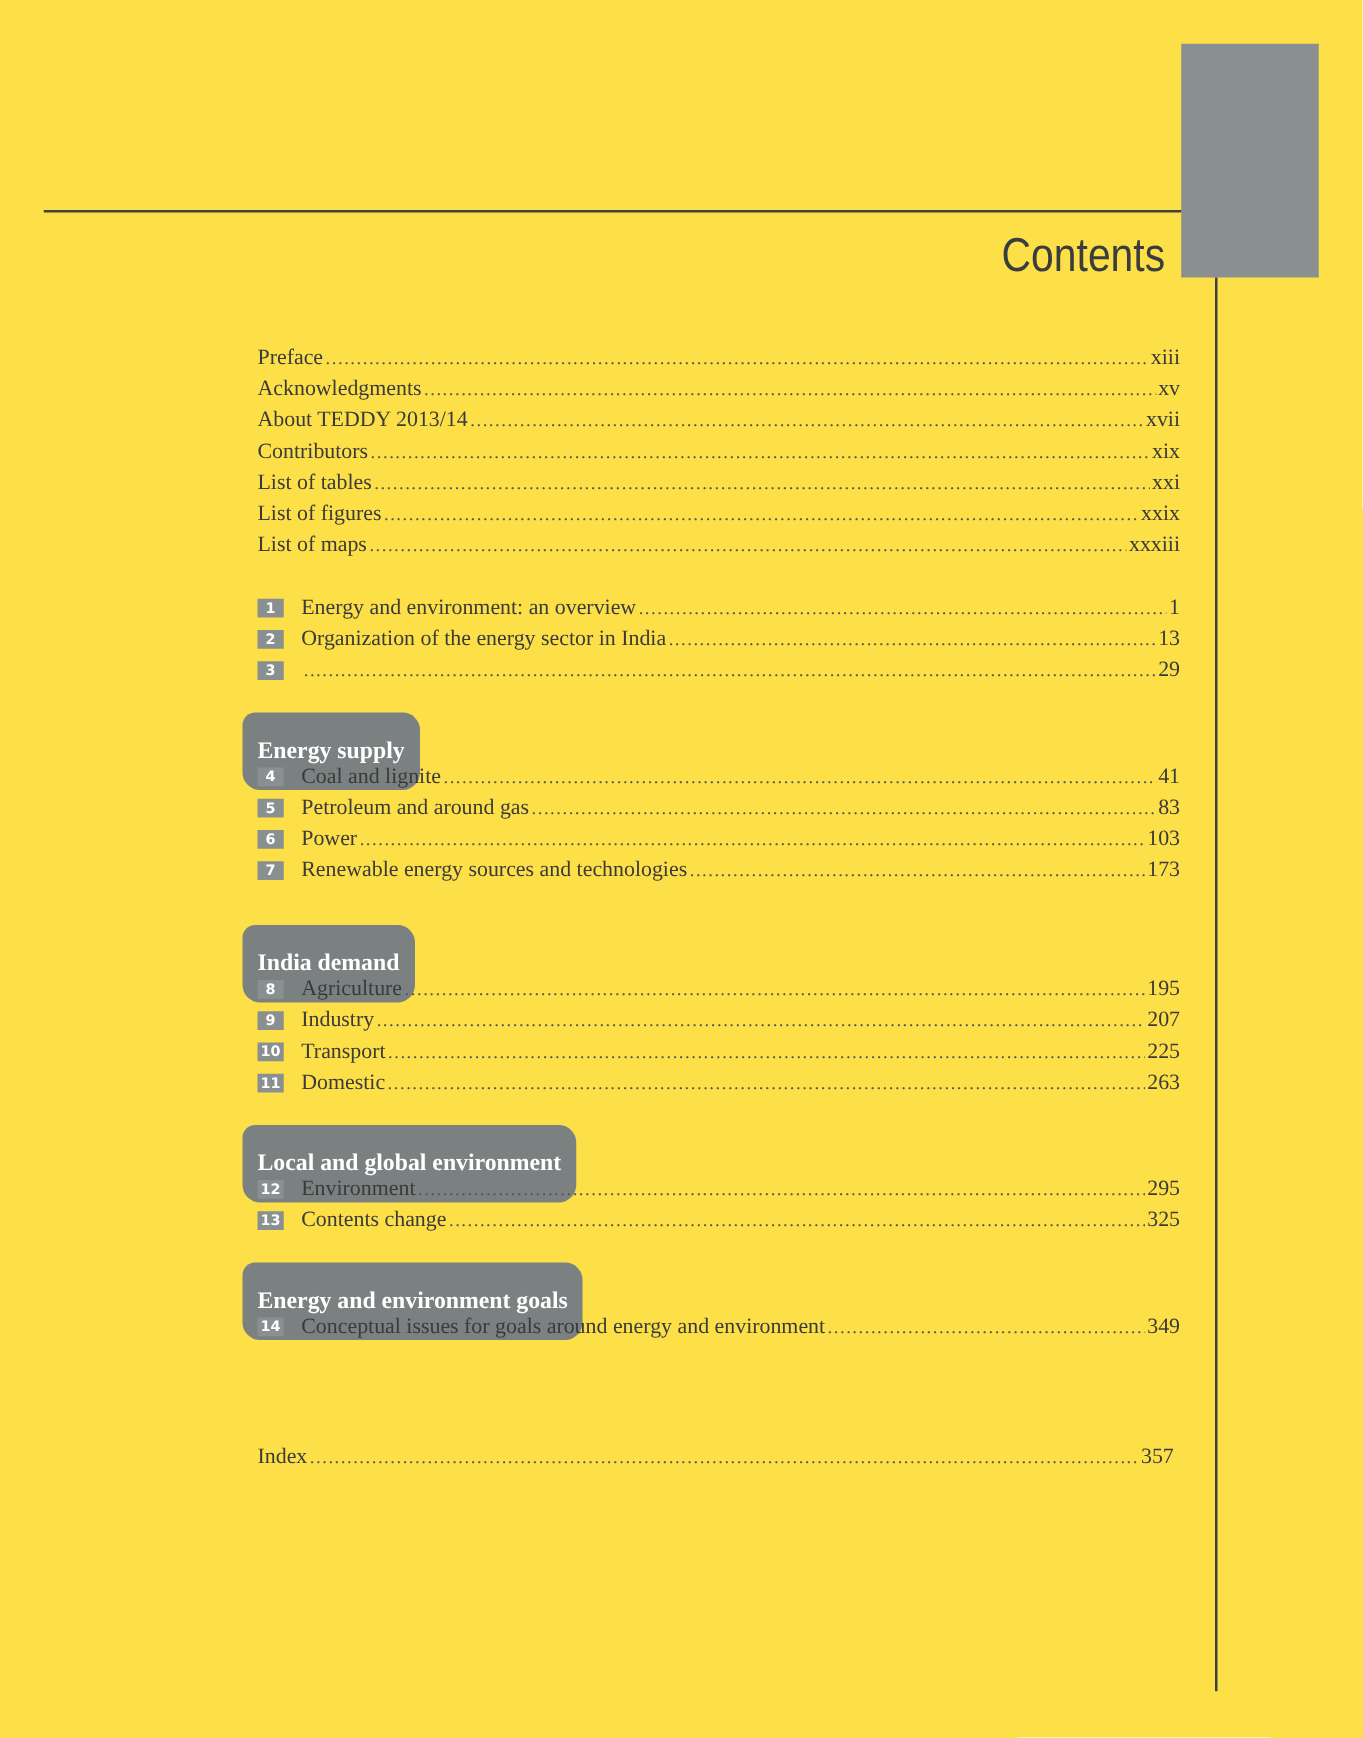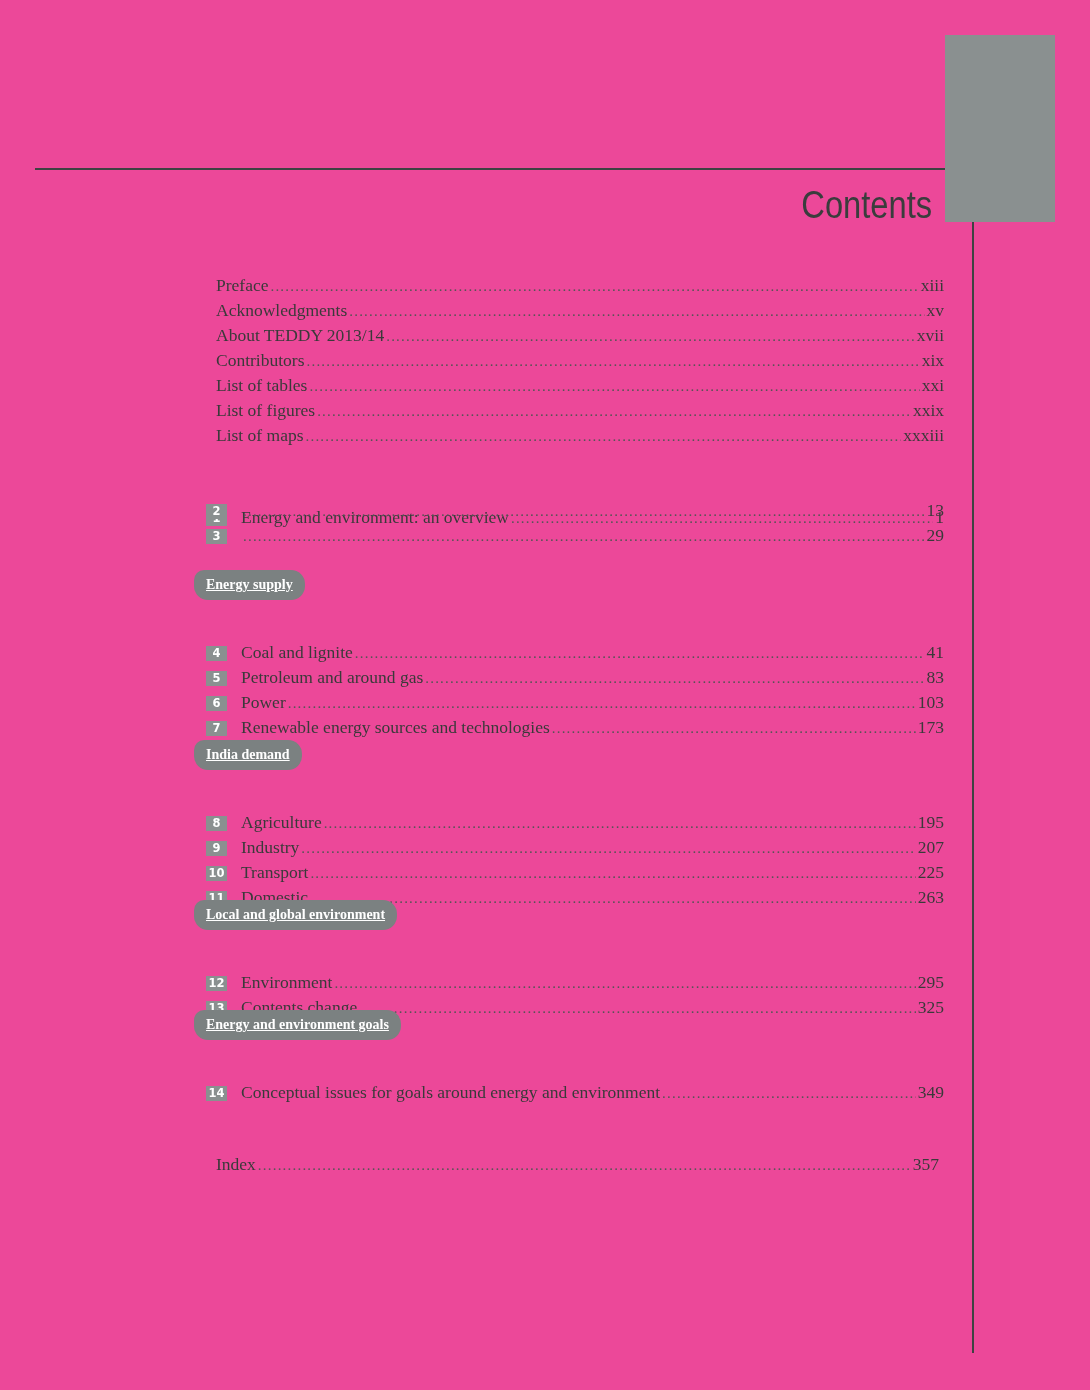--- a/index.html
+++ b/index.html
@@ -4,7 +4,7 @@
 <style>
   html, body { margin: 0; padding: 0; background: #ffffff; }
   body { width: 1090px; height: 1390px; position: relative; overflow: hidden; }
-  .page { position: absolute; left: 0; top: 0; width: 1090px; height: 1390px; background: #ec4899; }
+  .page { position: absolute; left: 0; top: 0; width: 1090px; height: 1390px; background: #fde047; }
   .gray-block { position: absolute; left: 945px; top: 35px; width: 110px; height: 187px; background: #8a9090; }
   .hrule { position: absolute; left: 35px; top: 168px; width: 910px; height: 2px; background: #3f4242; }
   .vrule { position: absolute; left: 972px; top: 222px; width: 2px; height: 1131px; background: #3f4242; }

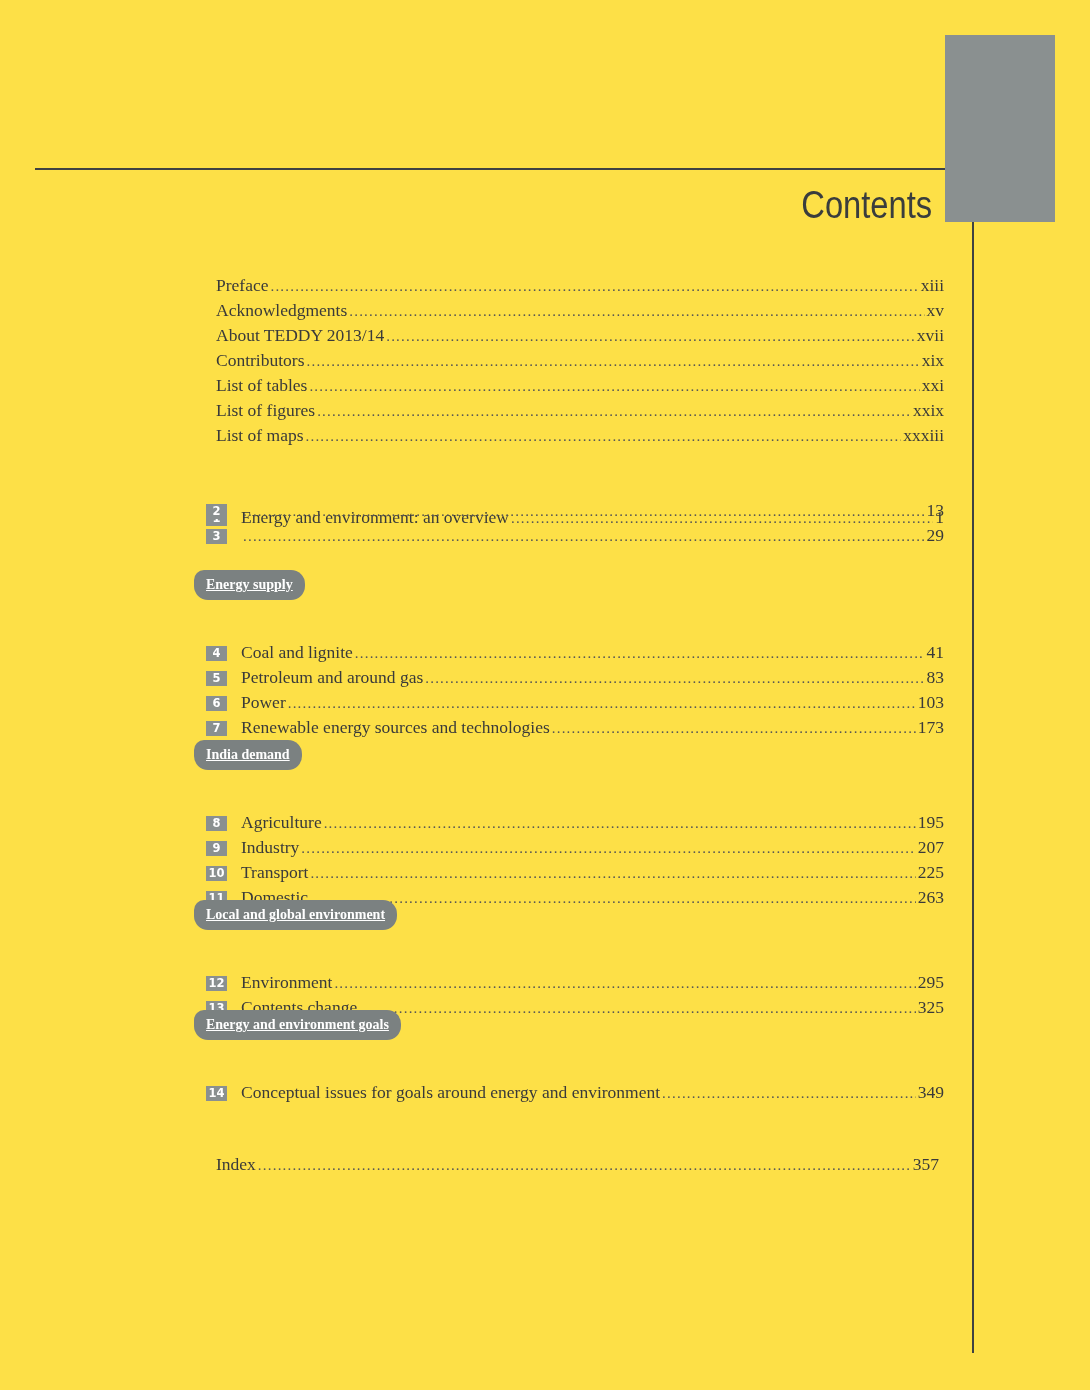--- a/index.html
+++ b/index.html
@@ -11,7 +11,7 @@
   .title { position: absolute; right: 158px; top: 184px; font-family: "Liberation Sans", sans-serif; font-size: 38px; color: #3a3d3d; letter-spacing: 0px; transform: scaleX(0.86); transform-origin: right center; }
   .toc { position: absolute; left: 0; top: 0; width: 1090px; }
   .row { position: absolute; left: 206px; width: 738px; height: 22px; display: flex; align-items: baseline; font-family: "Liberation Serif", serif; font-size: 17.5px; color: #3a3a3a; }
-  .row .label { white-space: nowrap; margin-left: 10px; }
+  .row .label { white-space: nowrap; }
   .row .dots { flex: 1; overflow: hidden; white-space: nowrap; margin: 0 2px; color: #555; font-size: 15px; letter-spacing: 1.2px; }
   .row .dots::before { content: "........................................................................................................................................................................................................................................................................."; }
   .row .page-num { white-space: nowrap; }

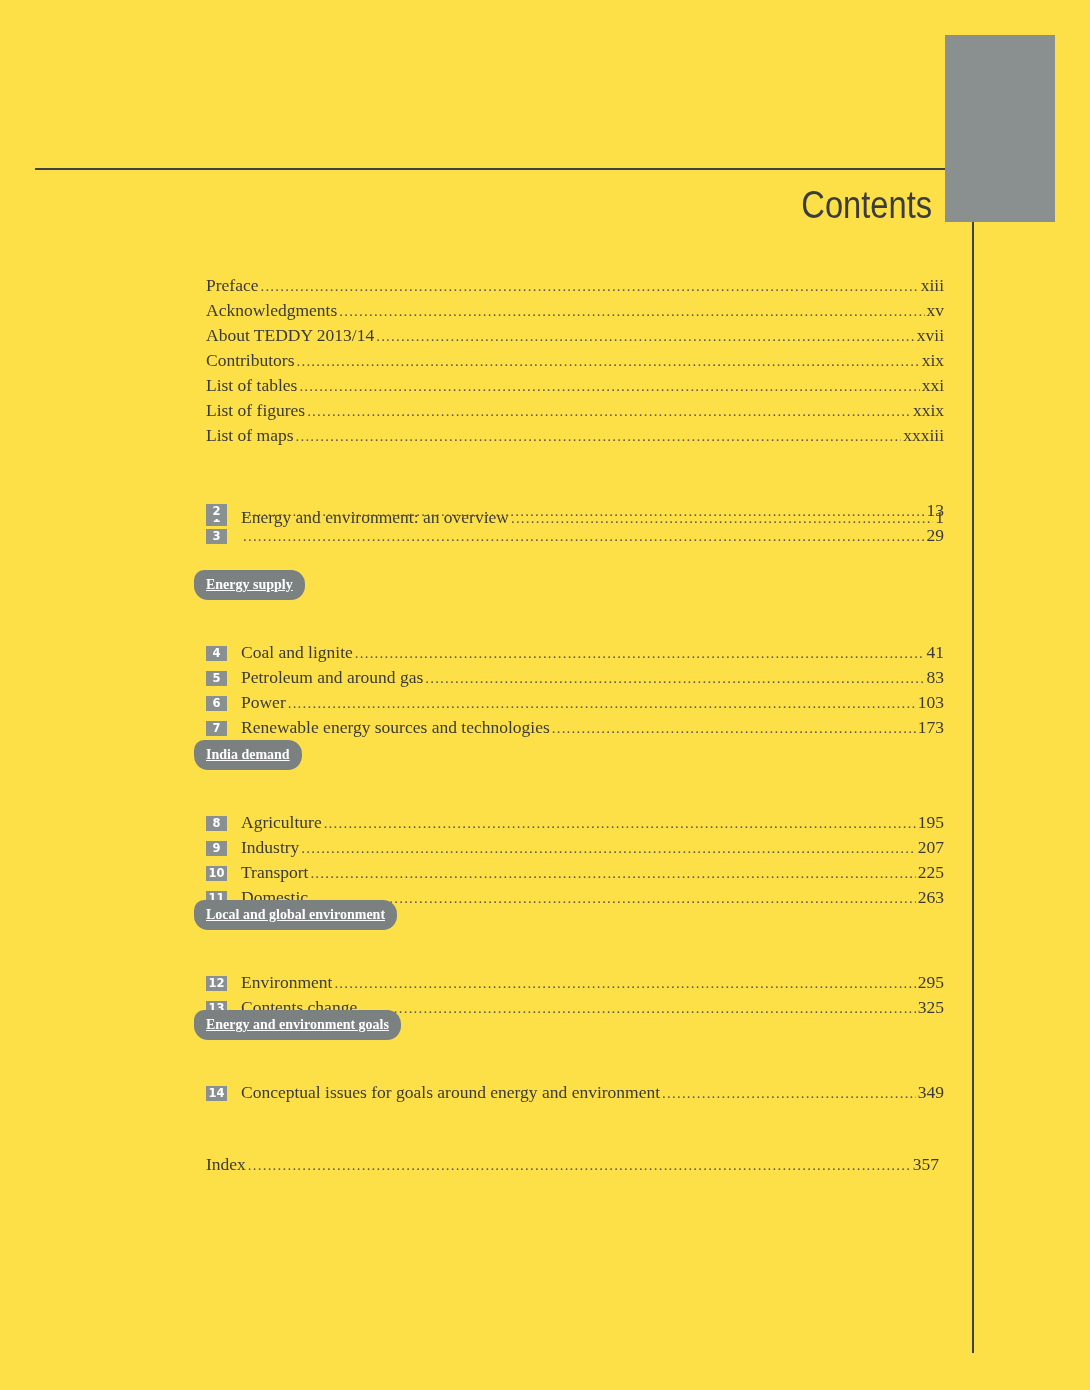--- a/index.html
+++ b/index.html
@@ -16,7 +16,7 @@
   .row .dots::before { content: "........................................................................................................................................................................................................................................................................."; }
   .row .page-num { white-space: nowrap; }
   .row.chap { left: 206px; }
-  .row.chap .label { margin-left: 0; margin-top: 32px; }
+  .row.chap .label { margin-left: 0; }
   .badge { display: inline-block; min-width: 21px; height: 15px; line-height: 15px; background: #8a9090; color: #fff; font-family: "DejaVu Sans", sans-serif; font-weight: bold; font-size: 11.5px; text-align: center; margin-right: 14px; position: relative; top: -1px; padding: 0 0px; }
   .pill { position: absolute; left: 194px; height: 30px; line-height: 30px; background: #7b8181; color: #ffffff; font-family: "Liberation Serif", serif; font-weight: bold; font-size: 14px; padding: 0 12px; border-radius: 0 14px 14px 14px; border-top-left-radius: 10px; text-decoration: underline; }
 </style>

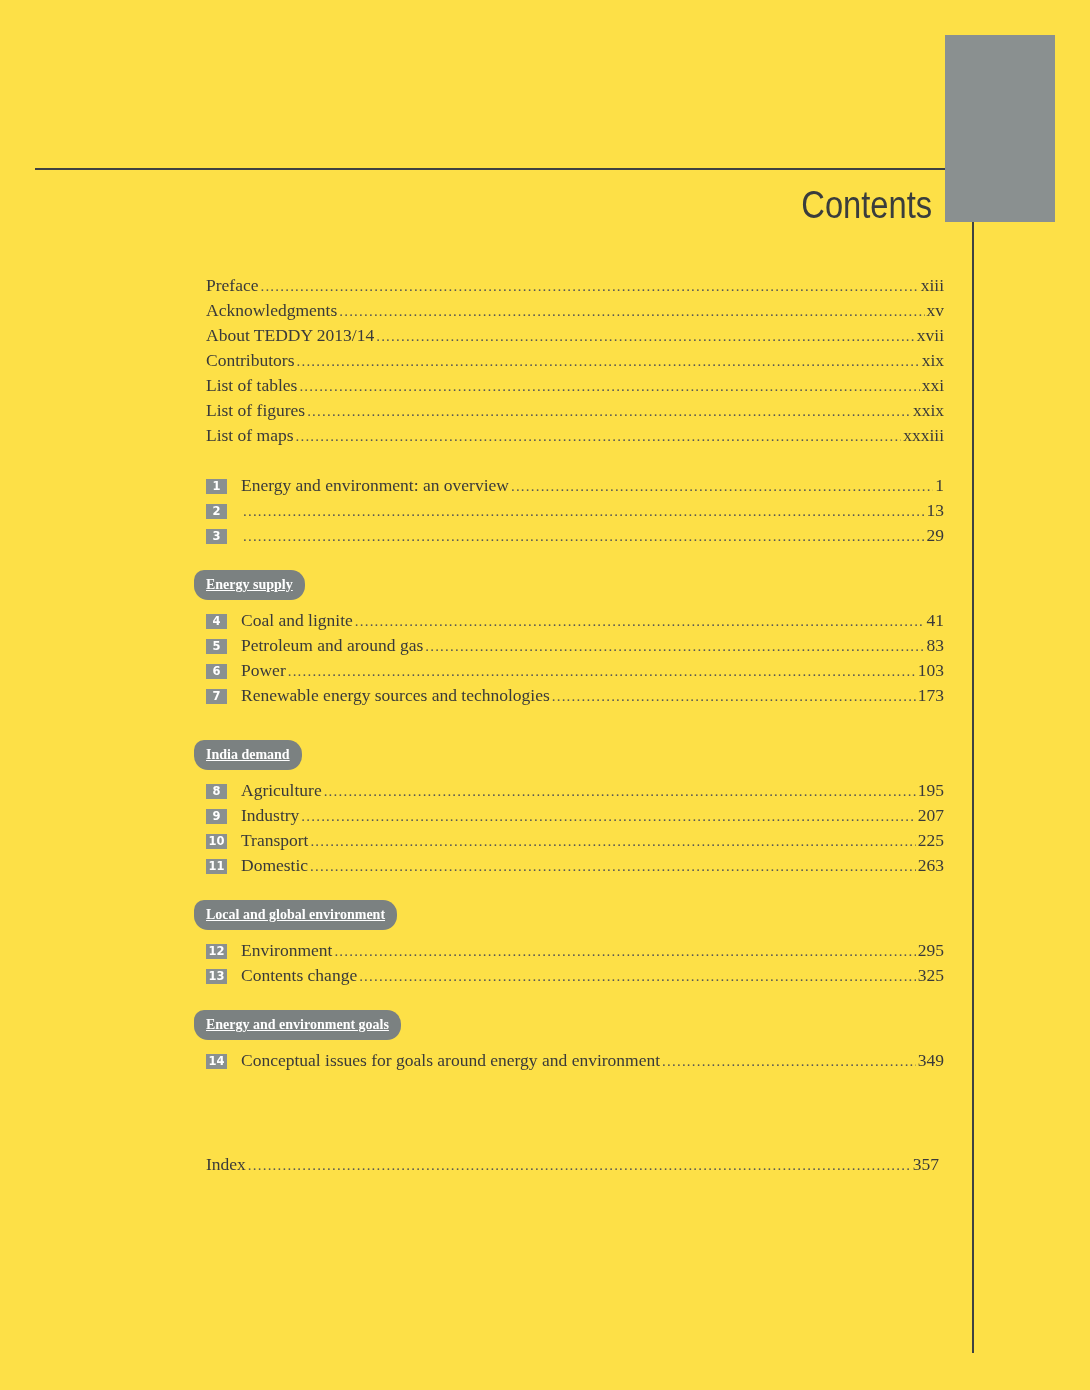--- a/index.html
+++ b/index.html
@@ -75,6 +75,7 @@
     </div>
     <div class="row chap" style="top:500px">
       <span class="badge">2</span>
+      <span class="label">Organization of the energy sector in India</span>
       <span class="dots"></span>
       <span class="page-num">13</span>
     </div>

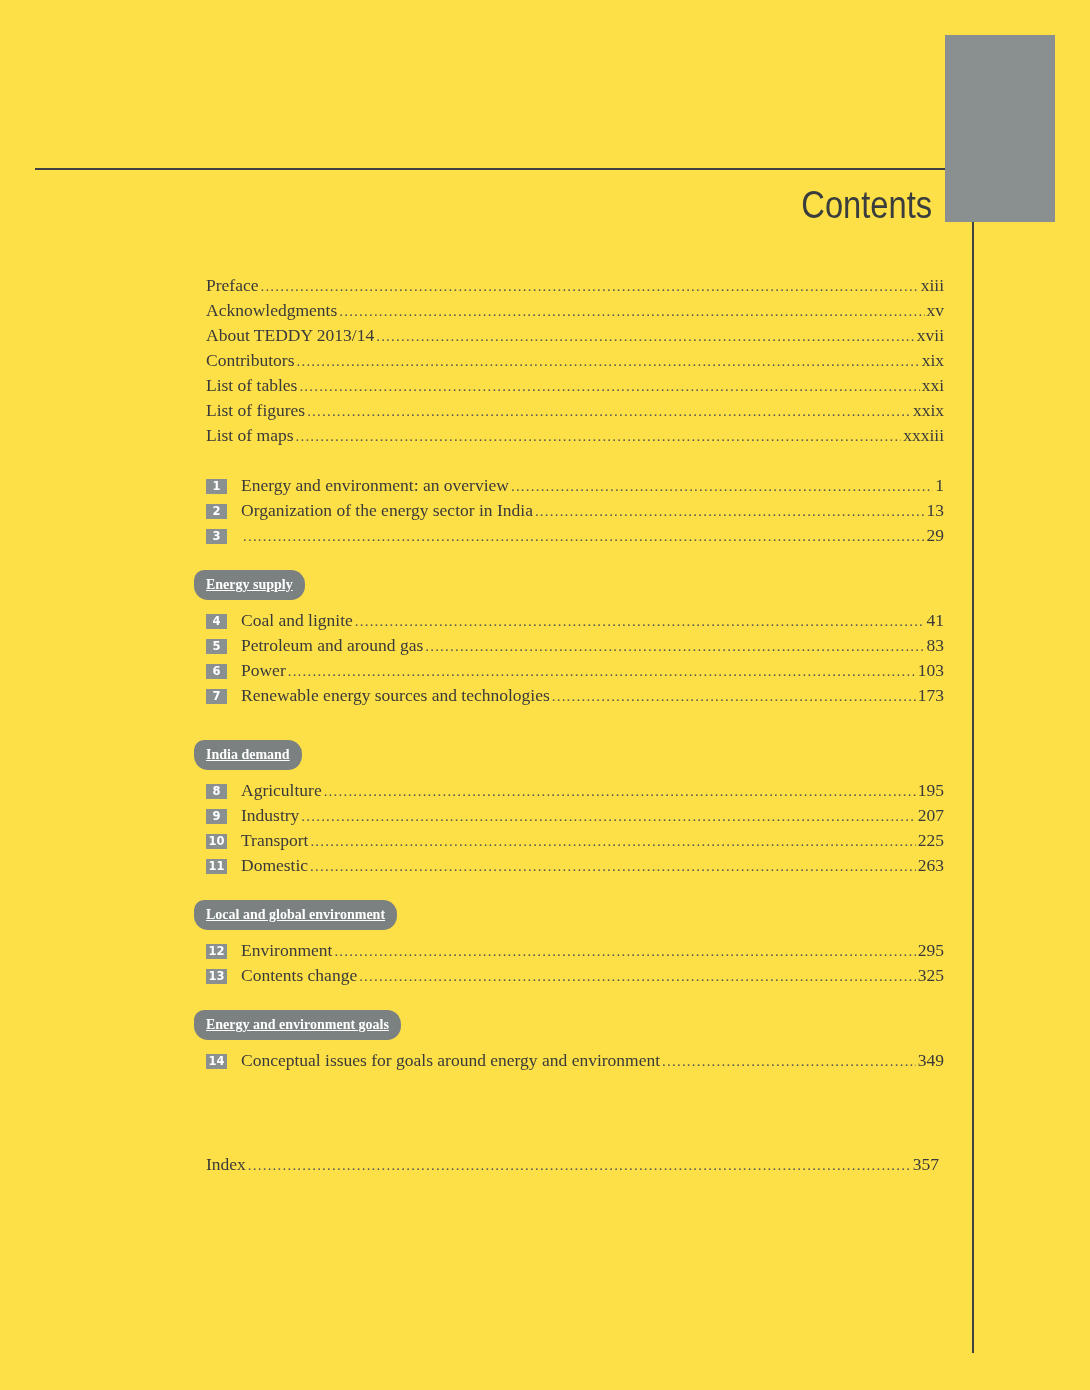--- a/index.html
+++ b/index.html
@@ -18,7 +18,7 @@
   .row.chap { left: 206px; }
   .row.chap .label { margin-left: 0; }
   .badge { display: inline-block; min-width: 21px; height: 15px; line-height: 15px; background: #8a9090; color: #fff; font-family: "DejaVu Sans", sans-serif; font-weight: bold; font-size: 11.5px; text-align: center; margin-right: 14px; position: relative; top: -1px; padding: 0 0px; }
-  .pill { position: absolute; left: 194px; height: 30px; line-height: 30px; background: #7b8181; color: #ffffff; font-family: "Liberation Serif", serif; font-weight: bold; font-size: 14px; padding: 0 12px; border-radius: 0 14px 14px 14px; border-top-left-radius: 10px; text-decoration: underline; }
+  .pill { position: absolute; left: 194px; height: 30px; line-height: 30px; background: #7b8181; color: #ffffff; font-family: "Liberation Serif", serif; font-weight: bold; font-size: 19px; padding: 16px 12px; border-radius: 0 14px 14px 14px; border-top-left-radius: 10px; }
 </style>
 </head>
 <body>

